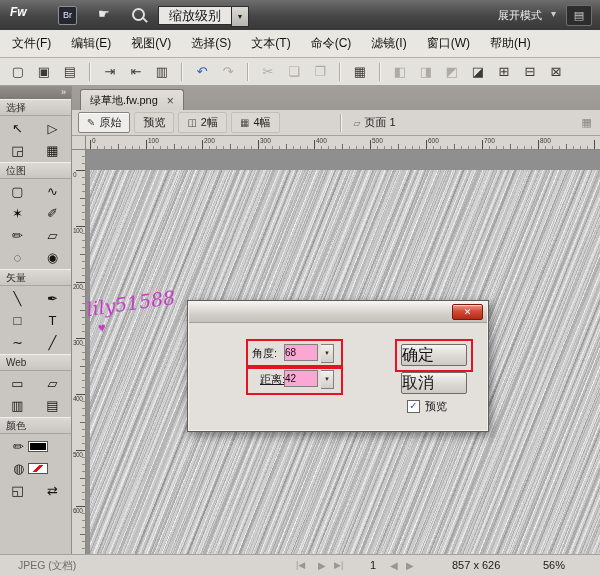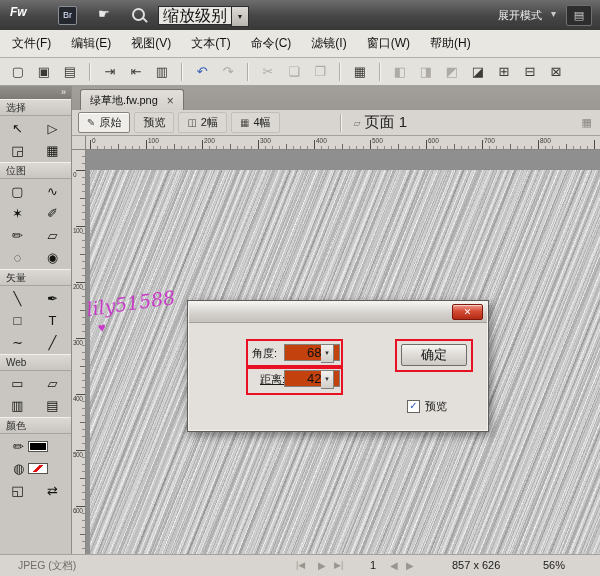--- a/index.html
+++ b/index.html
@@ -16,7 +16,7 @@
   .tb-mag{position:absolute;left:132px;top:8px;width:9px;height:9px;border:2px solid #e0e0e0;border-radius:50%;}
   .tb-mag::after{content:"";position:absolute;left:8px;top:9px;width:6px;height:2px;background:#e0e0e0;transform:rotate(45deg);}
   .zoom-dd{position:absolute;left:158px;top:6px;width:72px;height:17px;background:#e9e7e3;
-    border:1px solid #2c2c2c;color:#111;font-size:16px;line-height:17px;text-align:center;}
+    border:1px solid #2c2c2c;color:#111;font-size:13px;line-height:17px;text-align:center;}
   .zoom-dd-arrow{position:absolute;left:231px;top:6px;width:16px;height:19px;background:linear-gradient(#dddad5,#b9b6b1);
     border:1px solid #2c2c2c;color:#222;font-size:7px;line-height:19px;text-align:center;}
   .expand-mode{position:absolute;right:58px;top:8px;color:#eee;font-size:11px;}

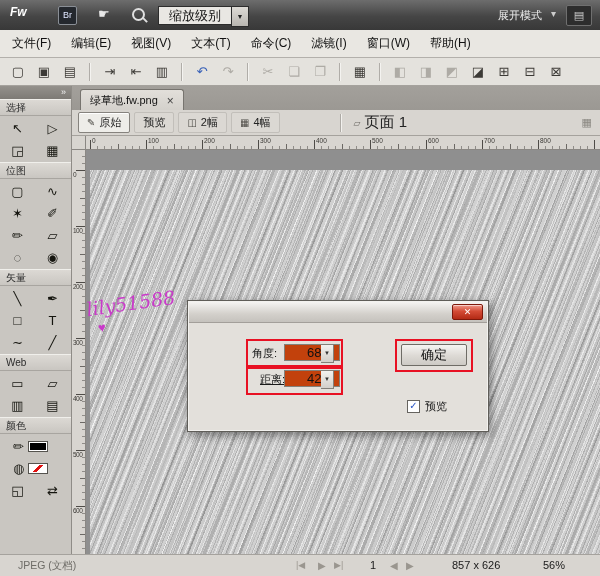--- a/index.html
+++ b/index.html
@@ -152,6 +152,7 @@
       <div class="menu-item">文件(F)</div>
       <div class="menu-item">编辑(E)</div>
       <div class="menu-item">视图(V)</div>
+      <div class="menu-item">选择(S)</div>
       <div class="menu-item">文本(T)</div>
       <div class="menu-item">命令(C)</div>
       <div class="menu-item">滤镜(I)</div>

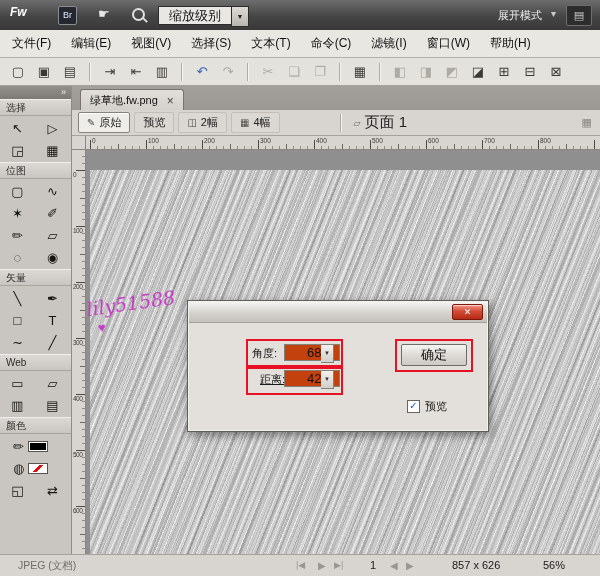--- a/index.html
+++ b/index.html
@@ -62,7 +62,7 @@
   .mode-glyph{font-size:10px;color:#4c4a45;}
   .mode-sep{width:1px;height:18px;background:#aeaba6;border-right:1px solid #f2f1ee;margin-left:56px;margin-right:8px;}
   .page-icon{font-size:9px;color:#6b6964;}
-  .page-label{font-size:15px;color:#222;}
+  .page-label{font-size:11px;color:#222;}
   .page-options{position:absolute;right:8px;top:6px;font-size:11px;color:#8a8781;}
   
   .ruler-corner{position:absolute;left:72px;top:136px;width:14px;height:14px;background:#d8d5d0;

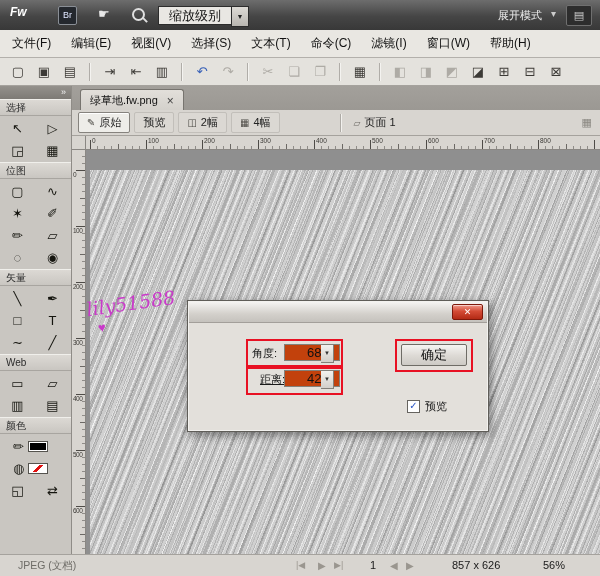--- a/index.html
+++ b/index.html
@@ -107,8 +107,8 @@
     color:#fff;font-size:9px;font-weight:bold;line-height:14px;text-align:center;
     box-shadow:inset 0 1px 0 rgba(255,255,255,.55);}
   .dlg-label{position:absolute;font-size:11px;color:#1a1a1a;}
-  .dlg-field{position:absolute;width:32px;height:15px;background:#c2410c;border:1px solid #82807a;
-    font-size:13px;line-height:15px;padding-left:22px;color:#111;}
+  .dlg-field{position:absolute;width:32px;height:15px;background:#f9a8d4;border:1px solid #82807a;
+    font-size:10px;line-height:15px;padding-left:0;color:#111;}
   .dlg-spinner{position:absolute;width:12px;height:17px;background:linear-gradient(#f2f1ee,#d2cfca);
     border:1px solid #82807a;border-left:none;color:#333;font-size:6px;line-height:17px;text-align:center;}
   .annotation{position:absolute;border:2px solid #e81123;pointer-events:none;}

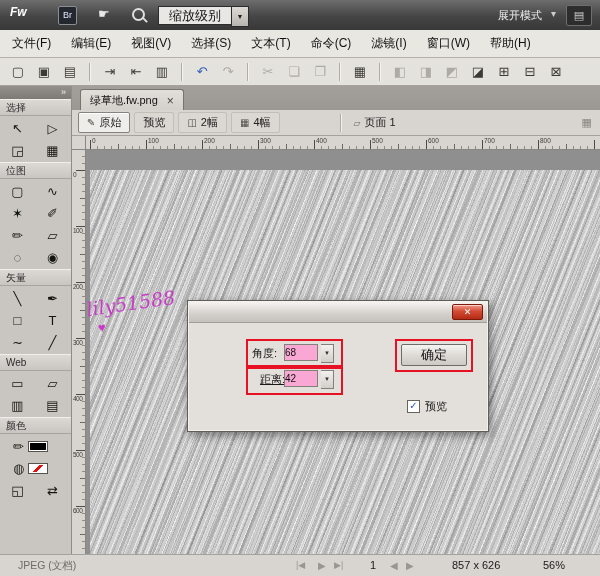--- a/index.html
+++ b/index.html
@@ -113,7 +113,7 @@
     border:1px solid #82807a;border-left:none;color:#333;font-size:6px;line-height:17px;text-align:center;}
   .annotation{position:absolute;border:2px solid #e81123;pointer-events:none;}
   .dlg-btn{position:absolute;width:64px;height:20px;background:linear-gradient(#f5f4f2,#dcd9d4 55%,#cdcac5);
-    border:1px solid #6e6c66;border-radius:2px;font-size:13px;line-height:19px;text-align:center;color:#111;}
+    border:1px solid #6e6c66;border-radius:2px;font-size:16px;line-height:19px;text-align:left;color:#111;}
   .dlg-checkbox{position:absolute;left:219px;top:99px;width:11px;height:11px;background:#fff;border:1px solid #66645f;
     color:#2a56c6;font-size:10px;font-weight:bold;line-height:10px;text-align:center;}
   .dlg-checkbox-label{position:absolute;left:237px;top:98px;font-size:11px;color:#1a1a1a;}

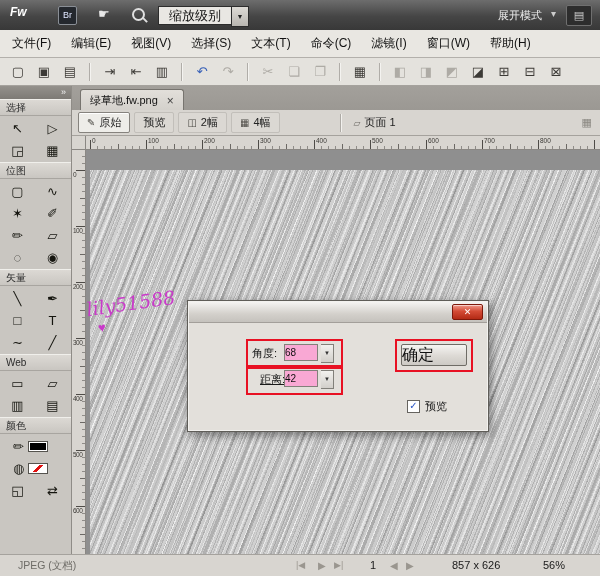--- a/index.html
+++ b/index.html
@@ -363,6 +363,7 @@
 
     <div class="dlg-btn" style="left:213px;top:43px;">确定</div>
     <div class="annotation" style="left: 207px; top: 38px; width: 74px; height: 29px; border-color: rgb(232, 17, 35);"></div>
+    <div class="dlg-btn" style="left:213px;top:71px;">取消</div>
 
     <div class="dlg-checkbox">✓</div>
     <div class="dlg-checkbox-label">预览</div>

